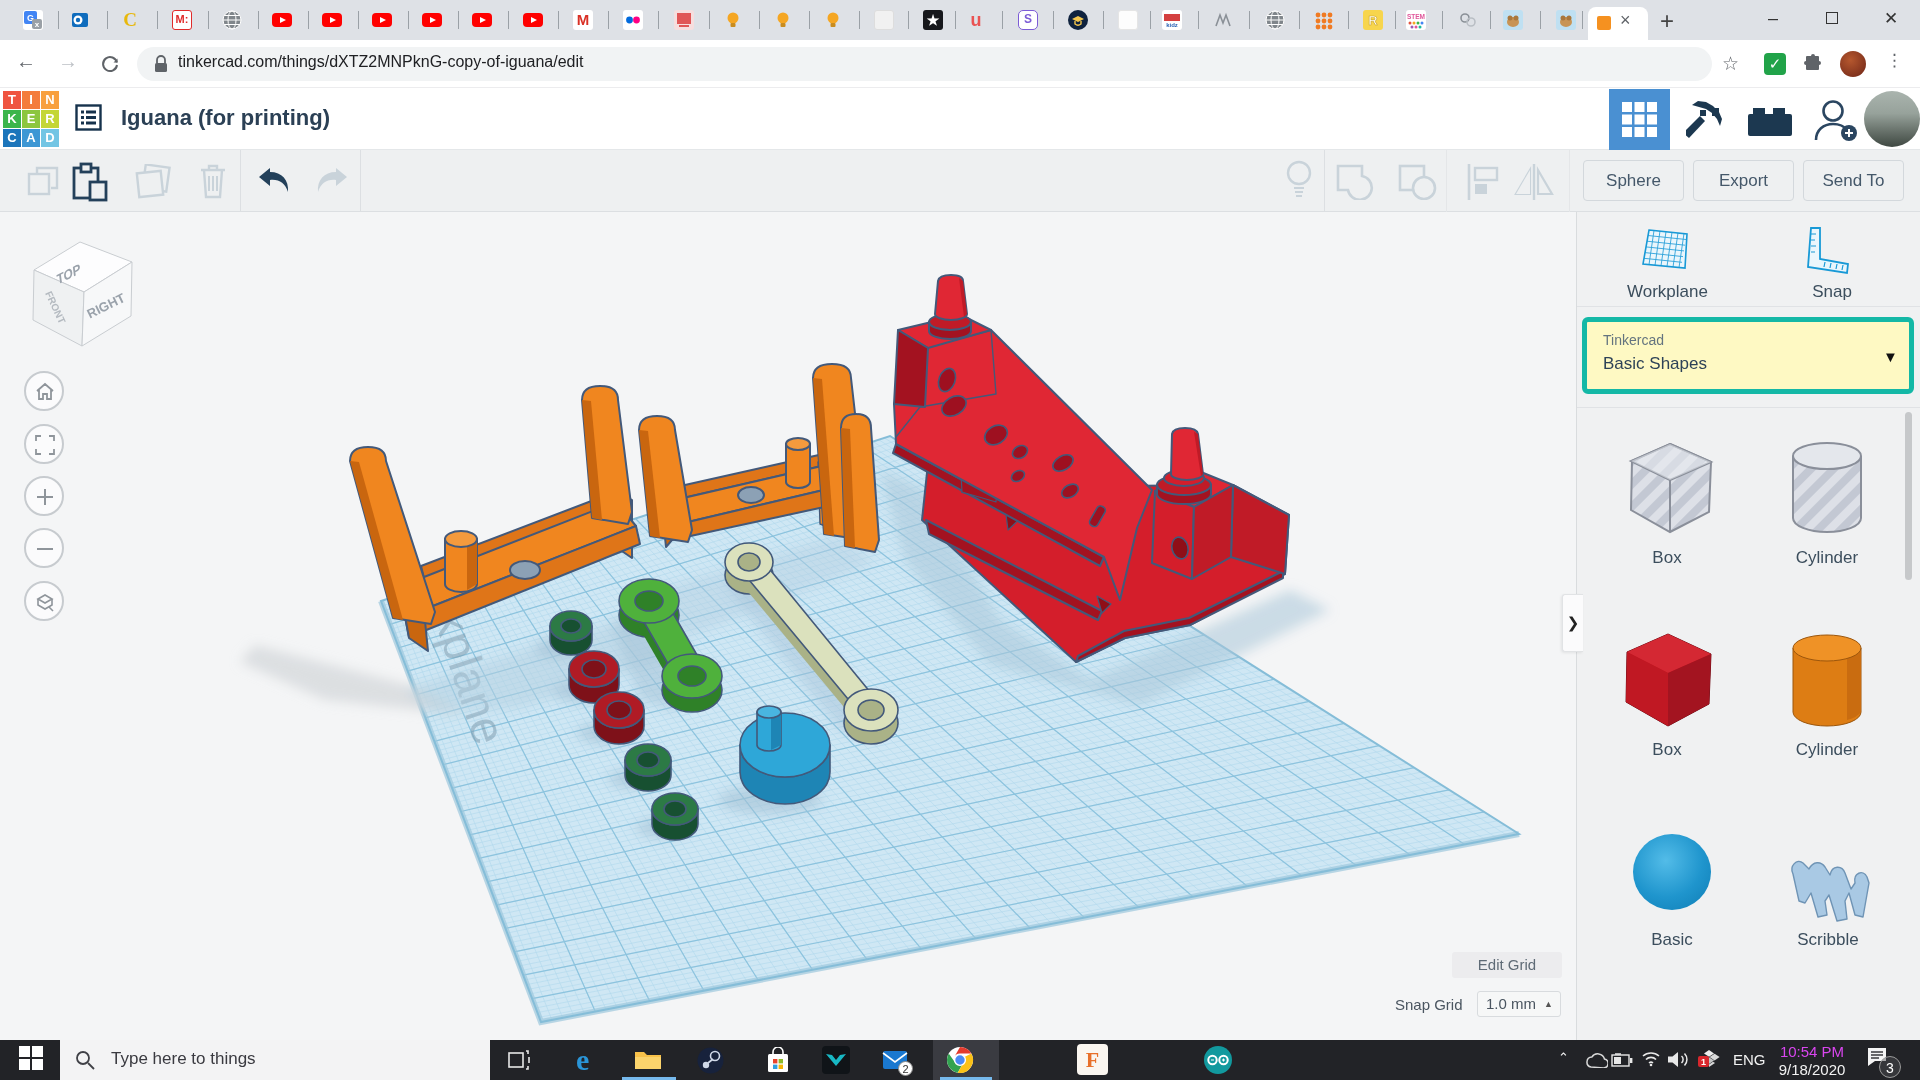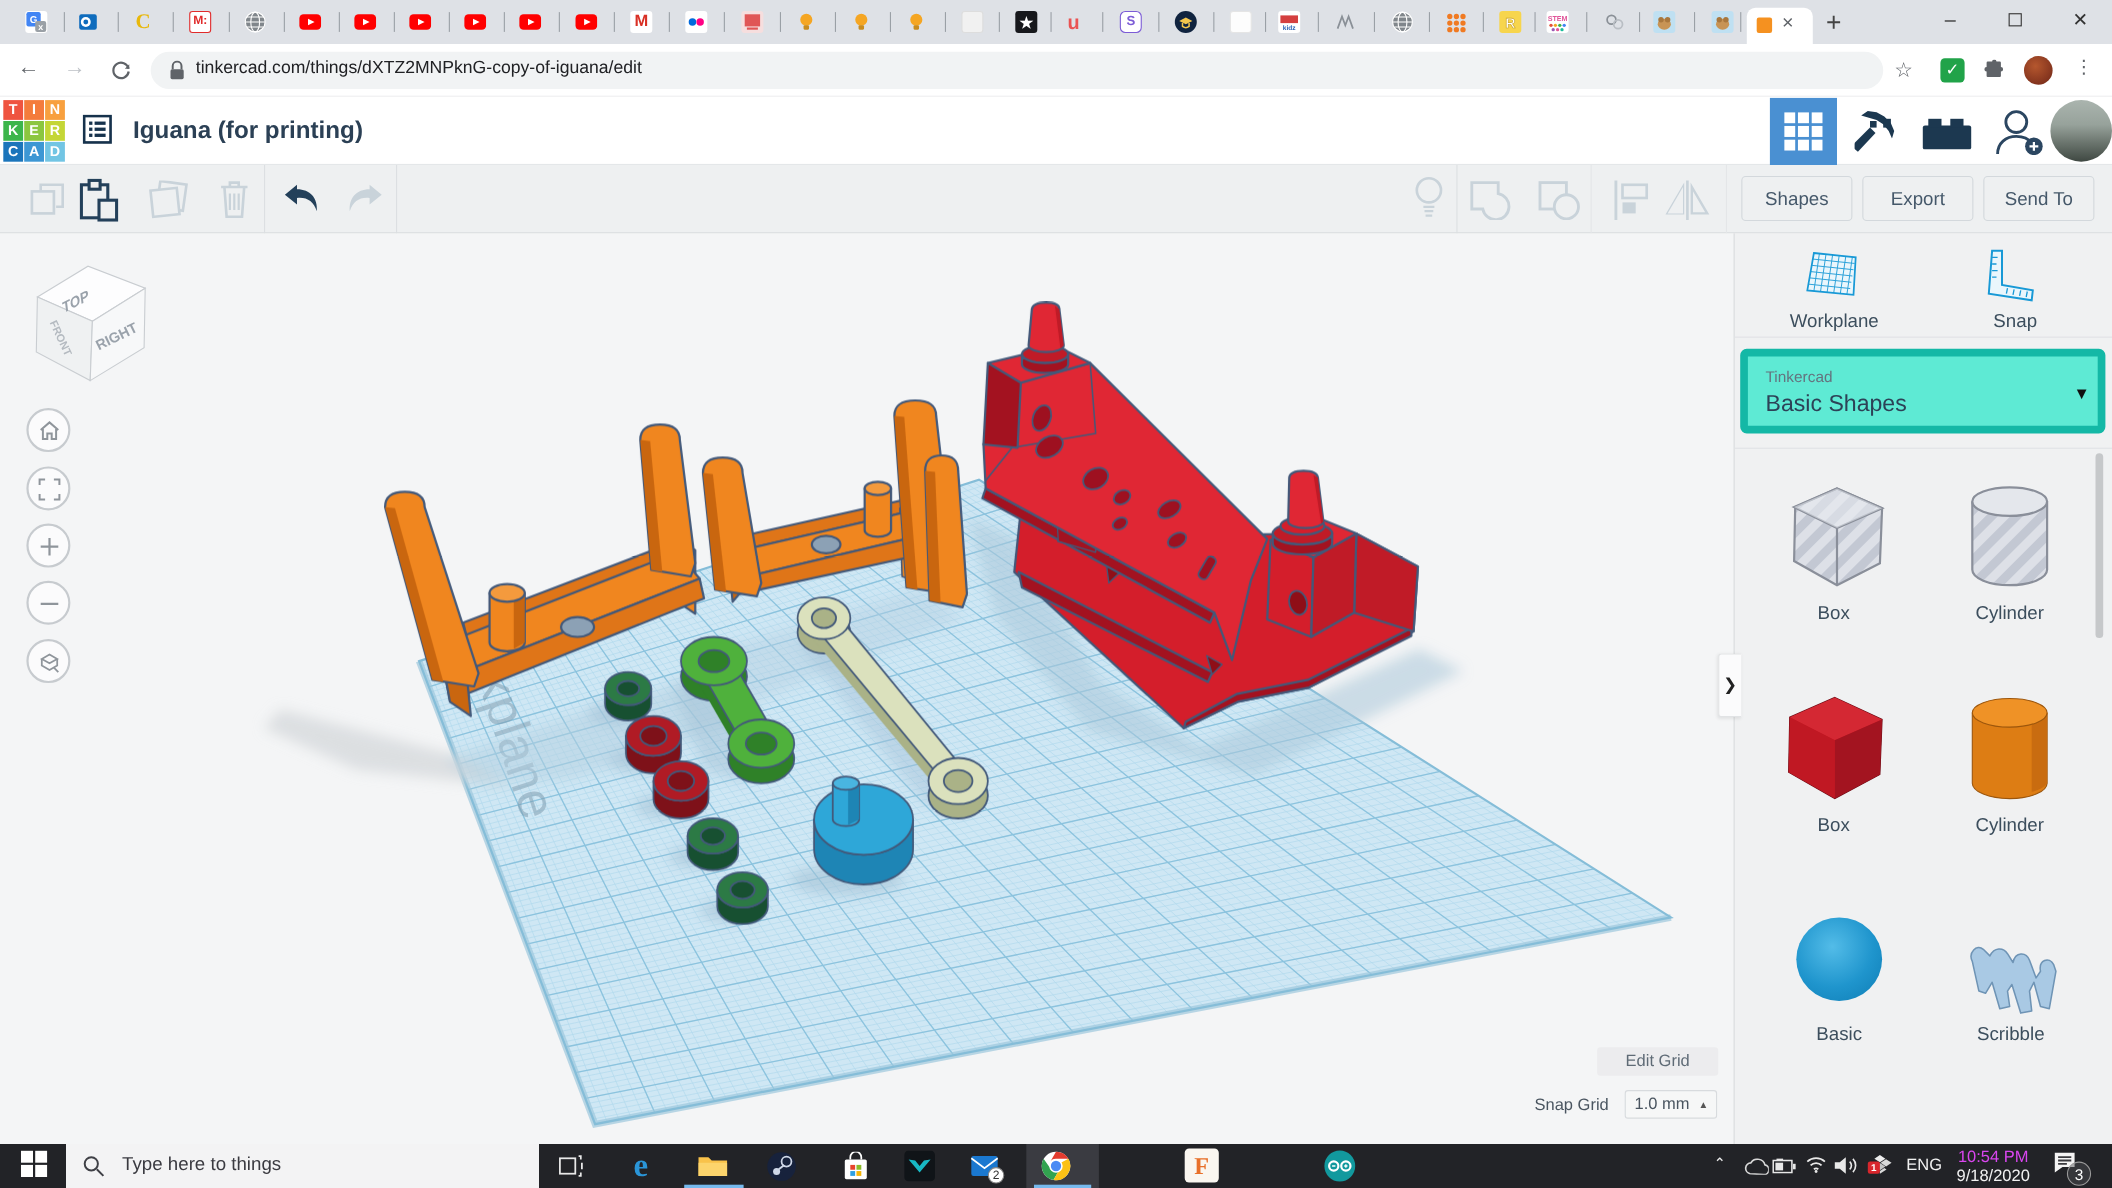--- a/index.html
+++ b/index.html
@@ -461,7 +461,7 @@
         <path d="M18 8v24L4 32zM26 8v24l14 0z" fill="none" stroke="#c9d3da" stroke-width="2.2"></path>
         <path d="M18 8v24L4 32z" fill="#eef0f1"></path>
       </svg>
-<div class="tbbtn" style="left:1583px;width:101px">Shapes</div>
+<div class="tbbtn" style="left:1583px;width:101px">Sphere</div>
 <div class="tbbtn" style="left:1693px;width:101px">Export</div>
 <div class="tbbtn" style="left:1803px;width:101px">Send To</div>
 </div>

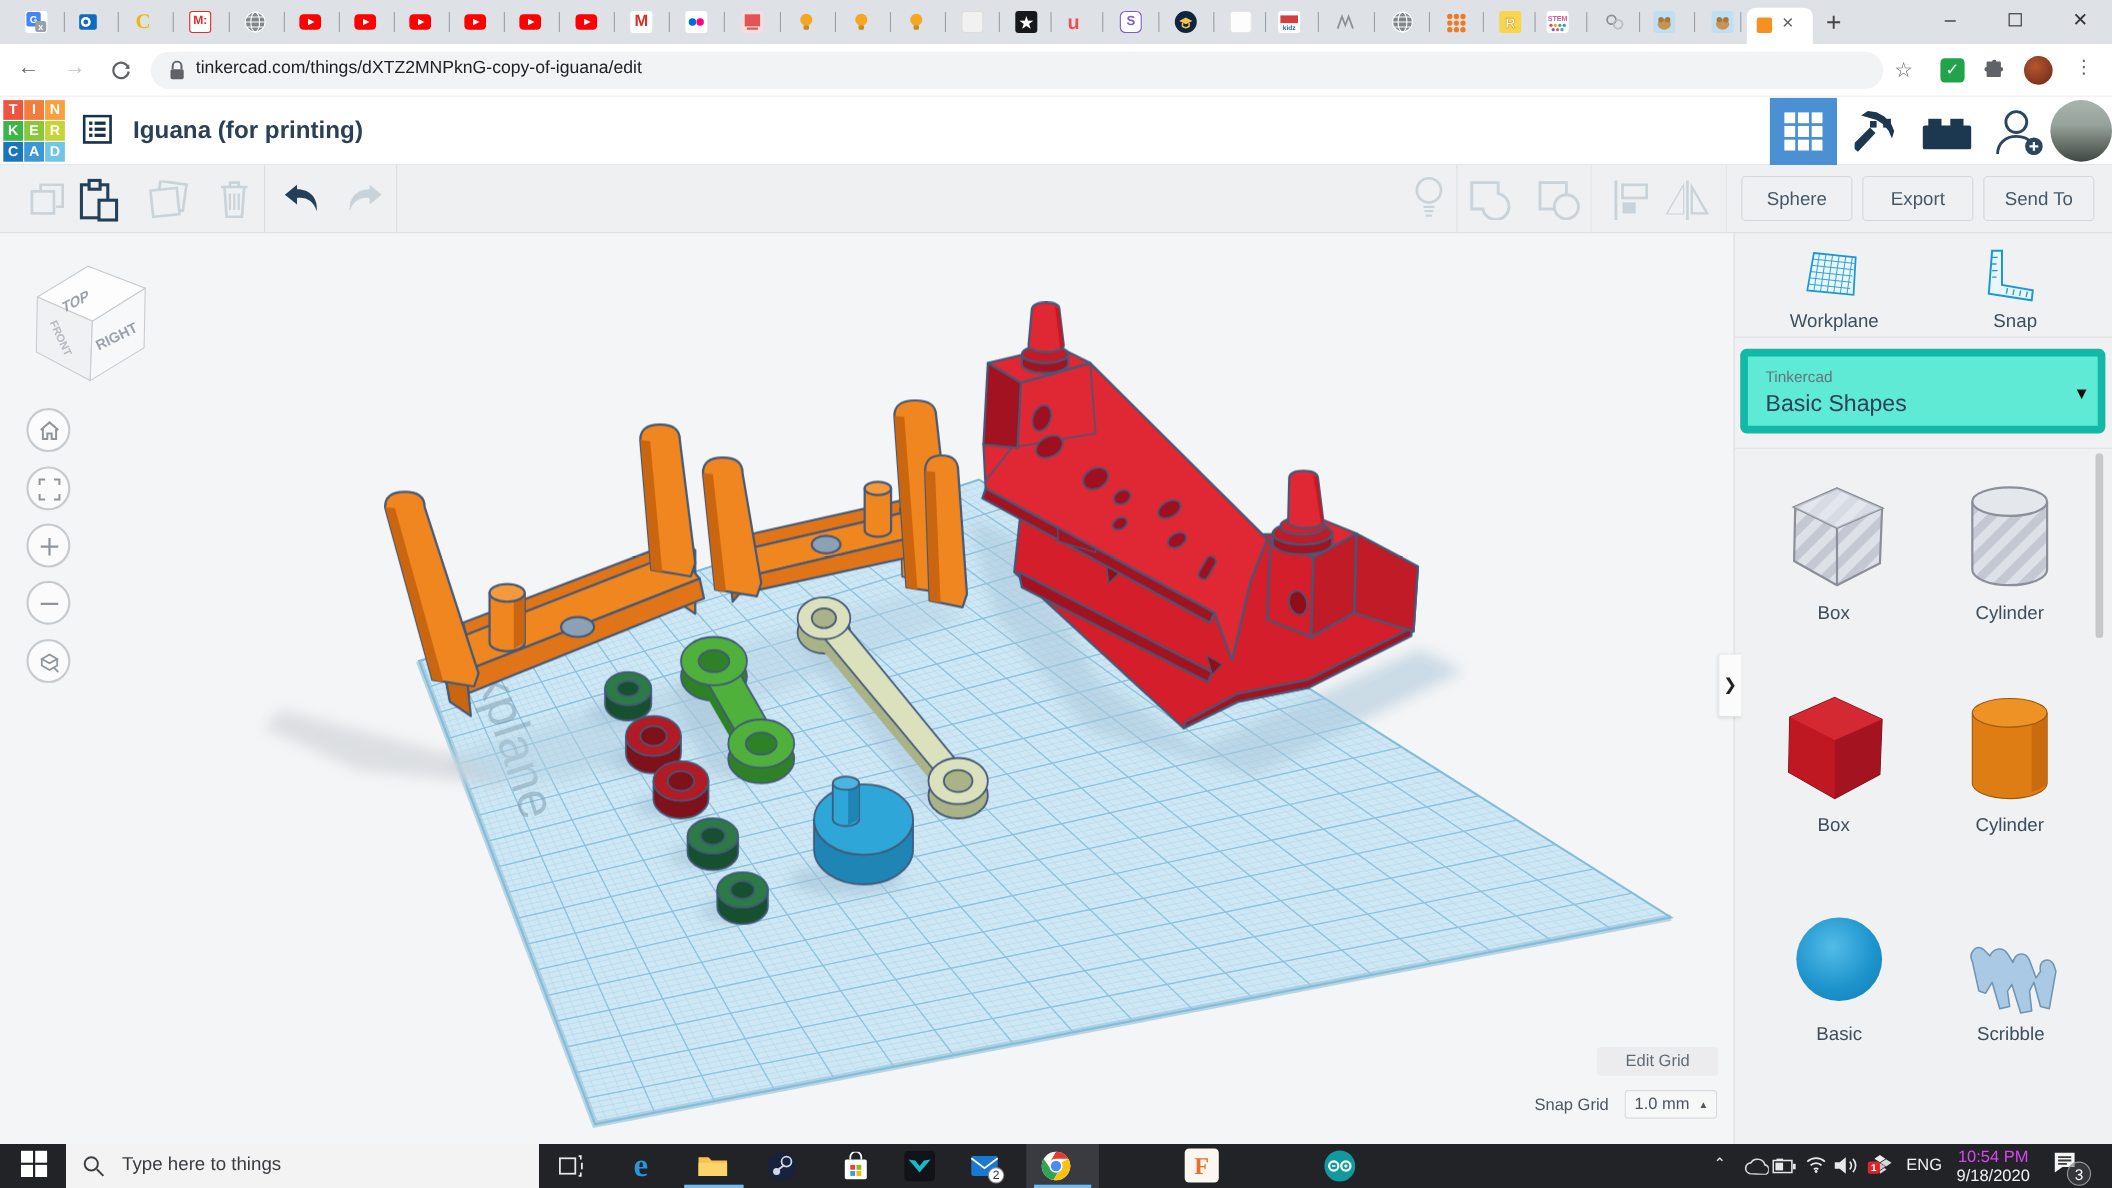--- a/index.html
+++ b/index.html
@@ -524,7 +524,7 @@
       </svg>
       <div class="lbl" style="left:210px;top:70px;width:90px">Snap</div>
       <div class="abs" style="left:0px;top:94px;width:344px;height:1px;background:#e0e2e5"></div>
-      <div class="abs" style="left:5px;top:105px;width:332px;height:77px;background:#5eead4;border:7px solid #14b8a6;border-radius:6px">
+      <div class="abs" style="left:5px;top:105px;width:332px;height:77px;background:#fef9c3;border:5px solid #14b8a6;border-radius:6px">
         <span class="abs" style="left:16px;top:10px;font-size:14px;color:#64747f">Tinkercad</span>
         <span class="abs" style="left:16px;top:32px;font-size:21px;color:#2d4257">Basic Shapes</span>
         <span class="abs" style="left:296px;top:26px;font-size:15px;color:#111">▼</span>

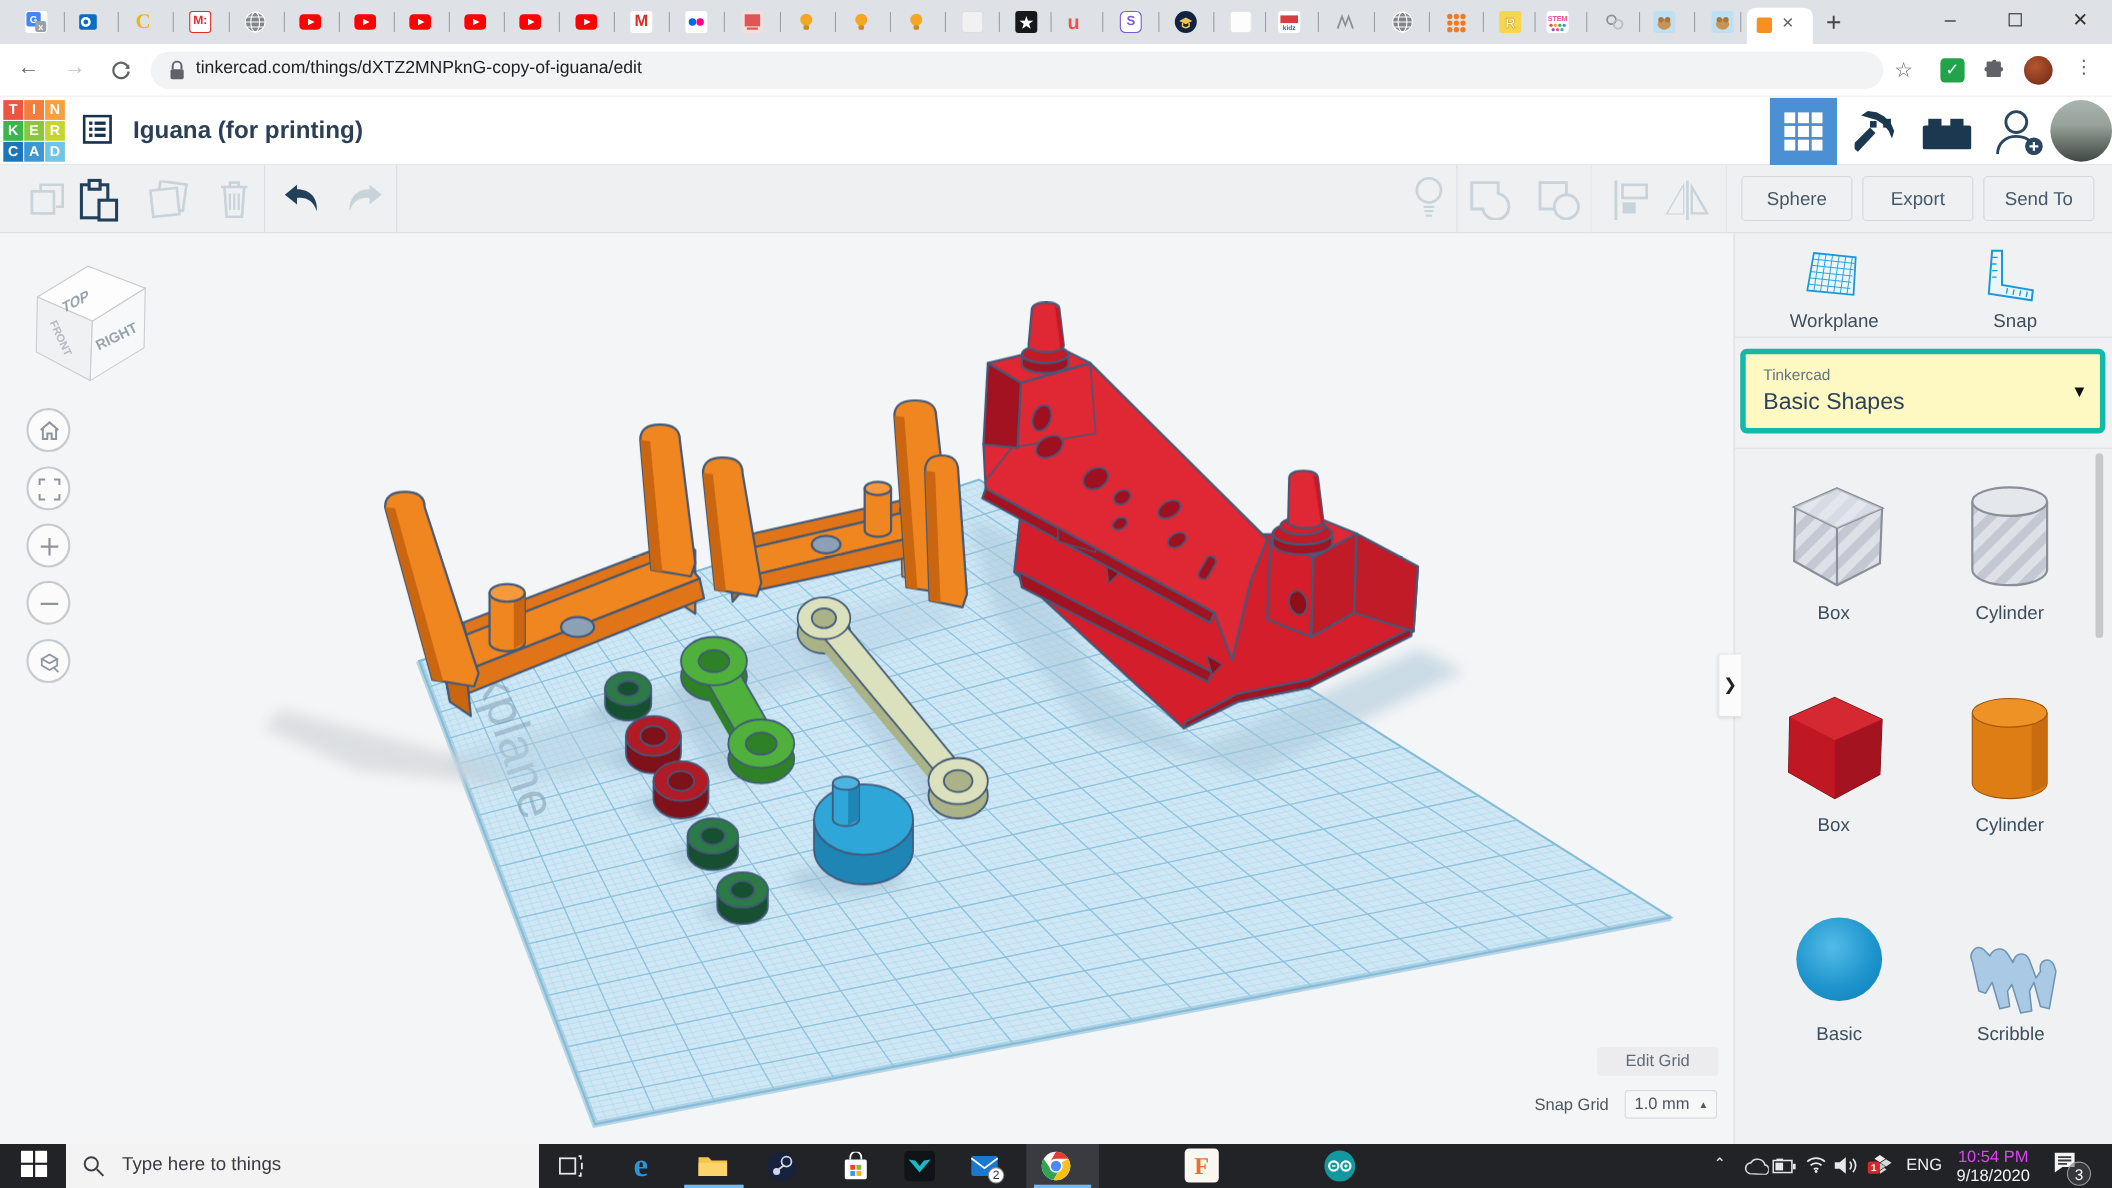--- a/index.html
+++ b/index.html
@@ -526,7 +526,7 @@
       <div class="abs" style="left:0px;top:94px;width:344px;height:1px;background:#e0e2e5"></div>
       <div class="abs" style="left:5px;top:105px;width:332px;height:77px;background:#fef9c3;border:5px solid #14b8a6;border-radius:6px">
         <span class="abs" style="left:16px;top:10px;font-size:14px;color:#64747f">Tinkercad</span>
-        <span class="abs" style="left:16px;top:32px;font-size:21px;color:#2d4257">Basic Shapes</span>
+        <span class="abs" style="left:16px;top:32px;font-size:17px;color:#2d4257">Basic Shapes</span>
         <span class="abs" style="left:296px;top:26px;font-size:15px;color:#111">▼</span>
       </div>
       <div class="abs" style="left:0px;top:195px;width:344px;height:1px;background:#e0e2e5"></div>

